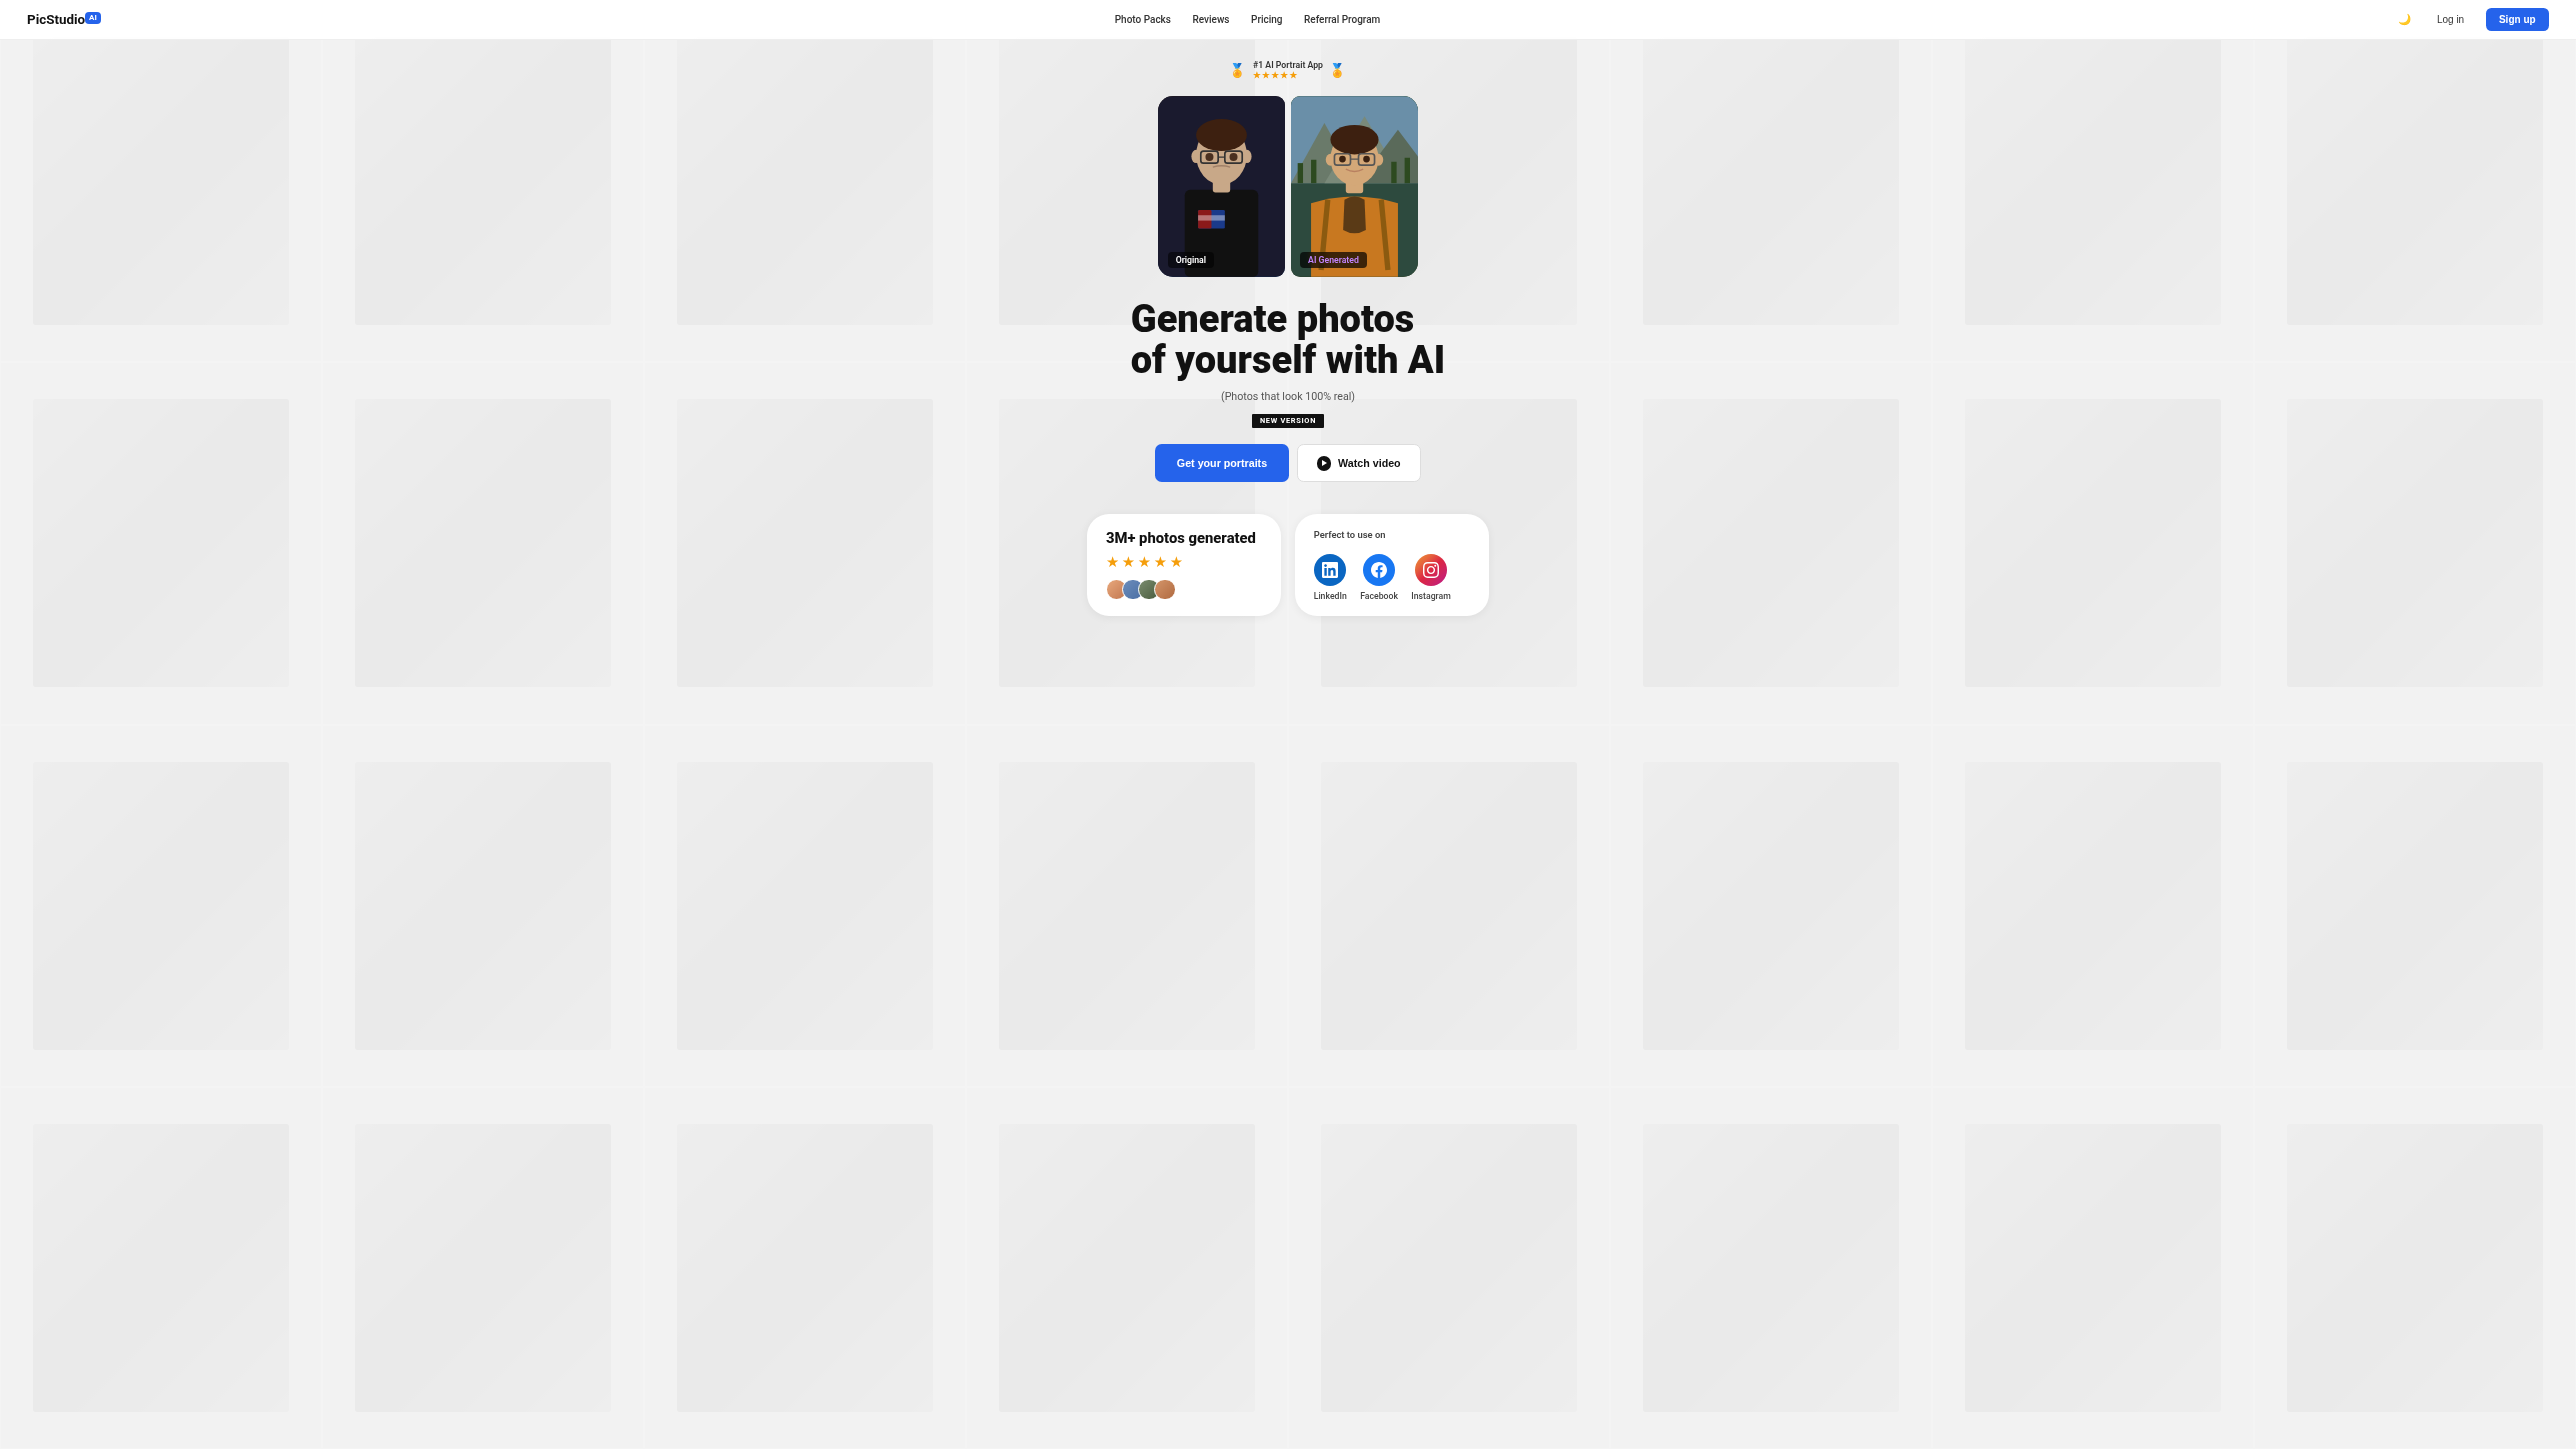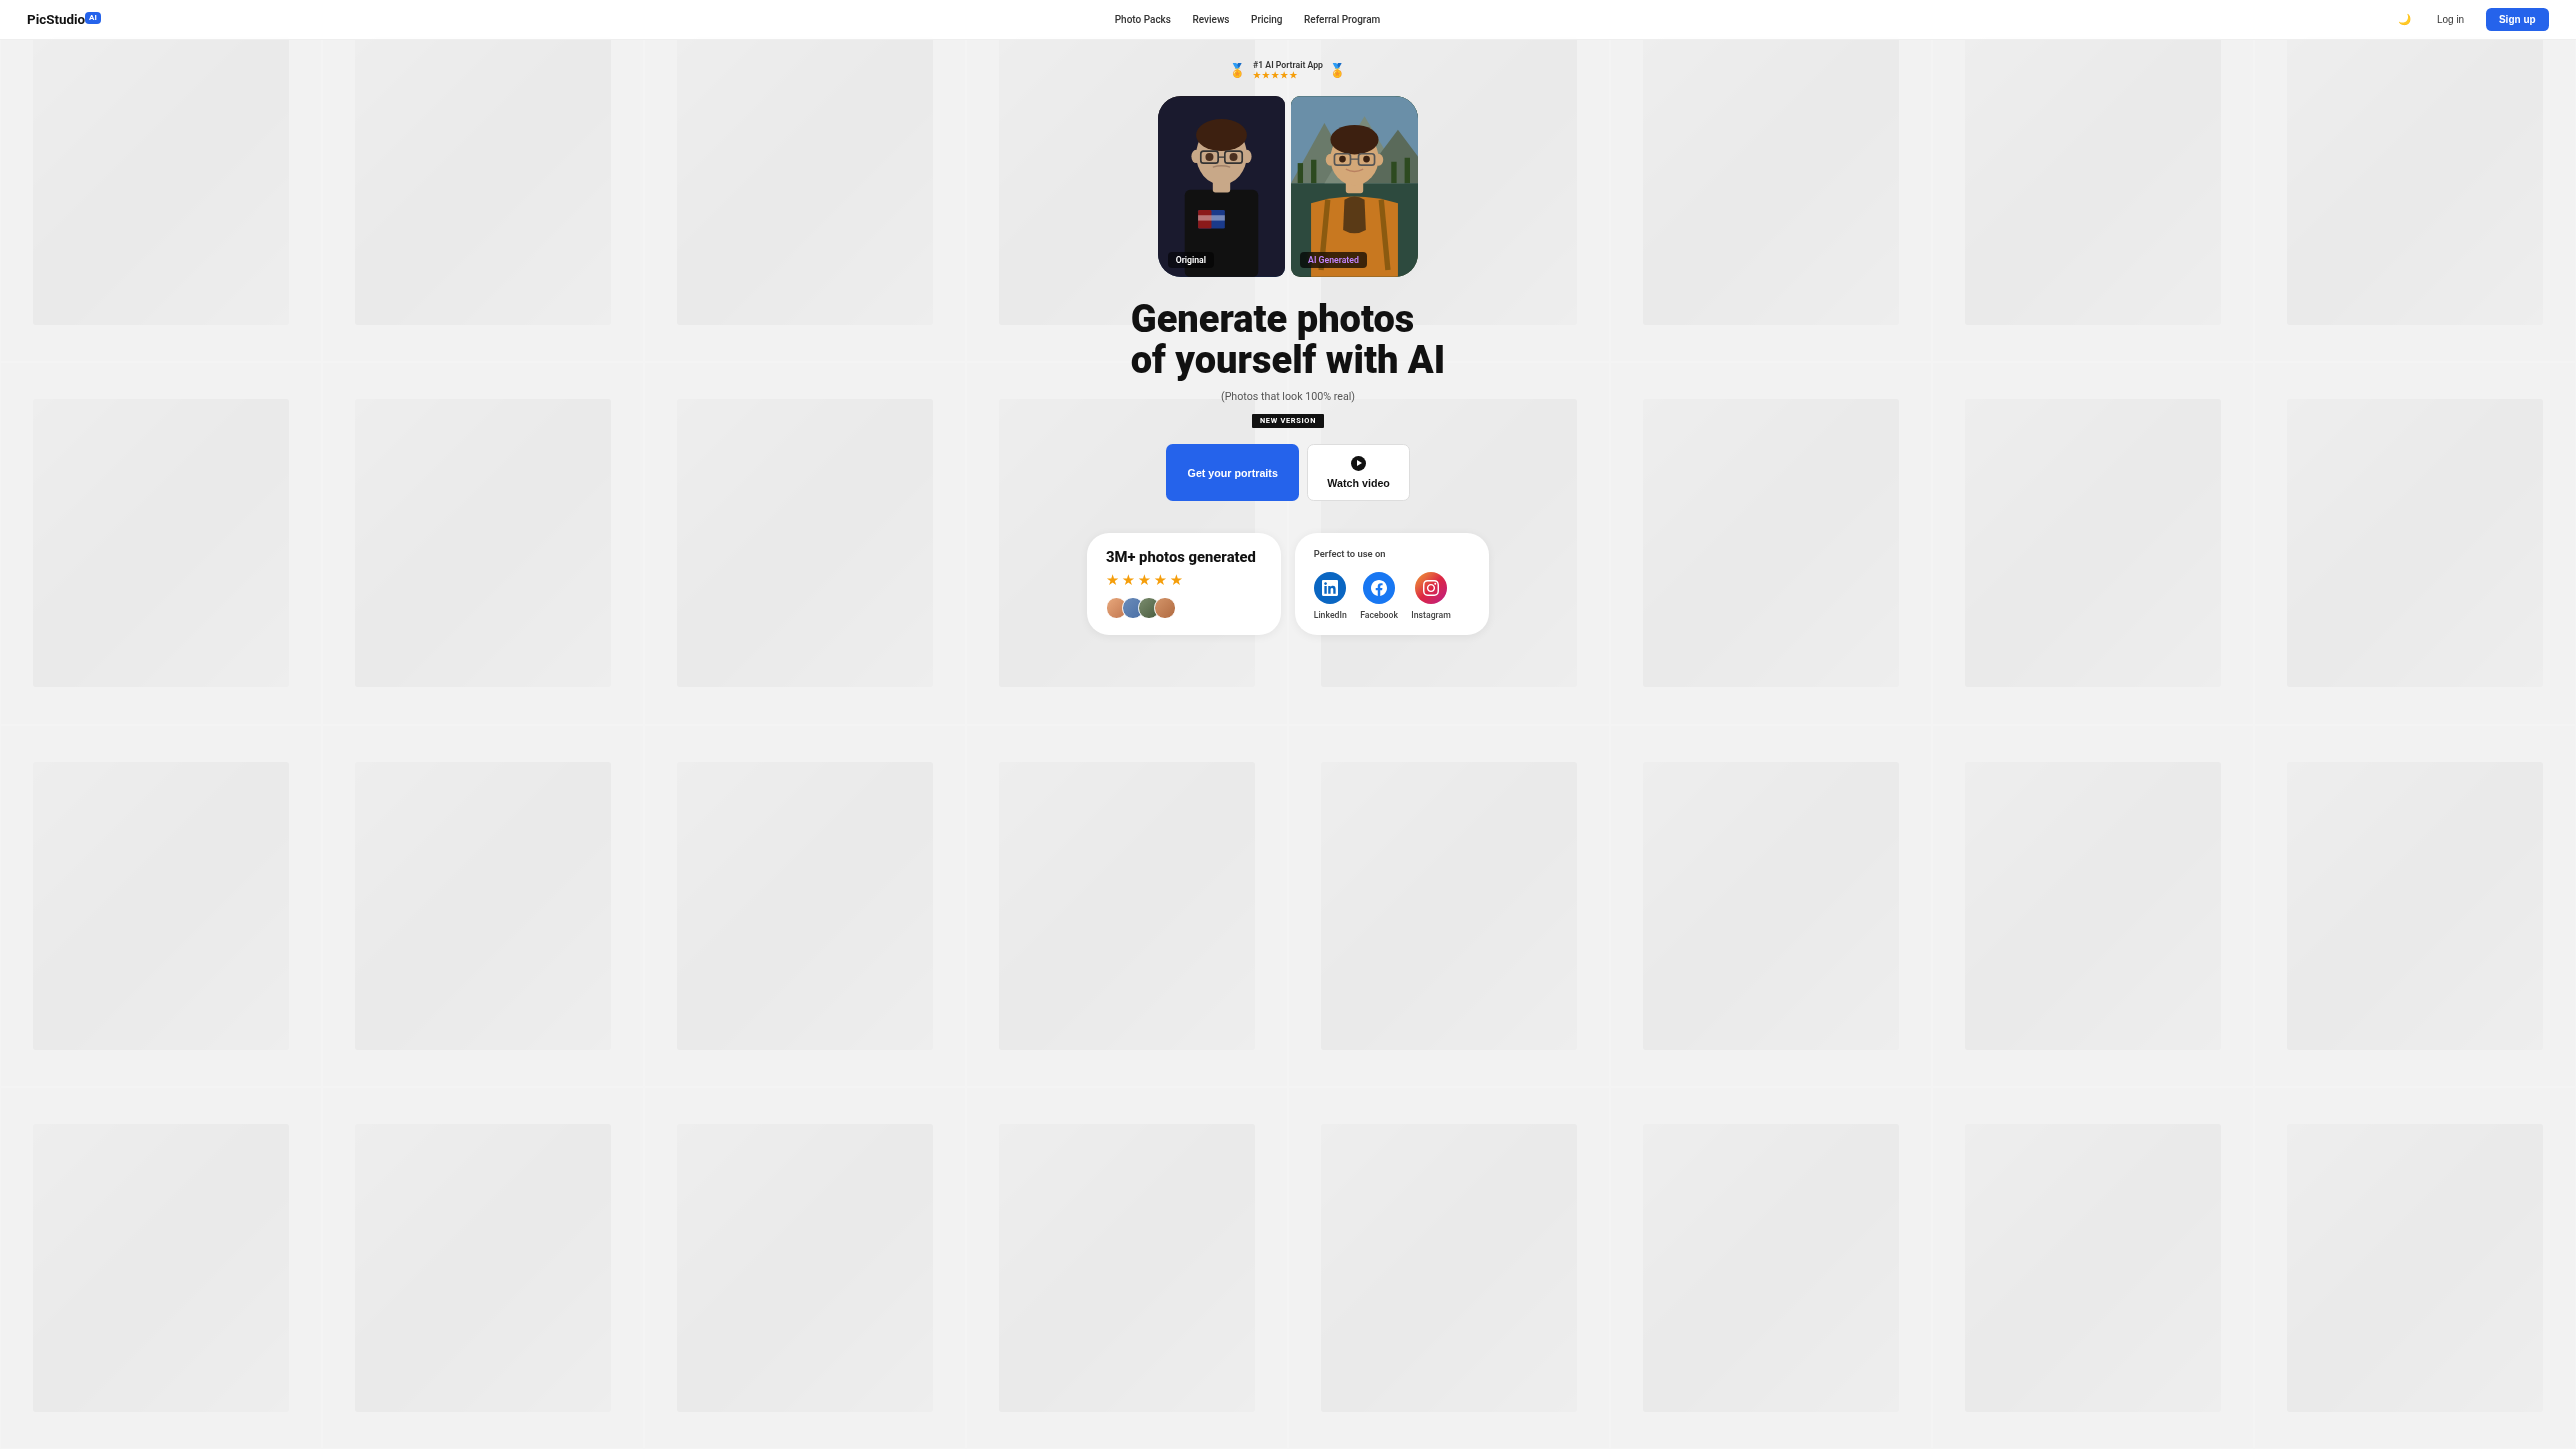--- a/index.html
+++ b/index.html
@@ -74,7 +74,7 @@
     .before-after {
       display: flex; gap: 5.4px;
       margin-bottom: 21.5px;
-      border-radius: 23px;
+      border-radius: 15px;
       overflow: hidden;
     }
     .photo-card {

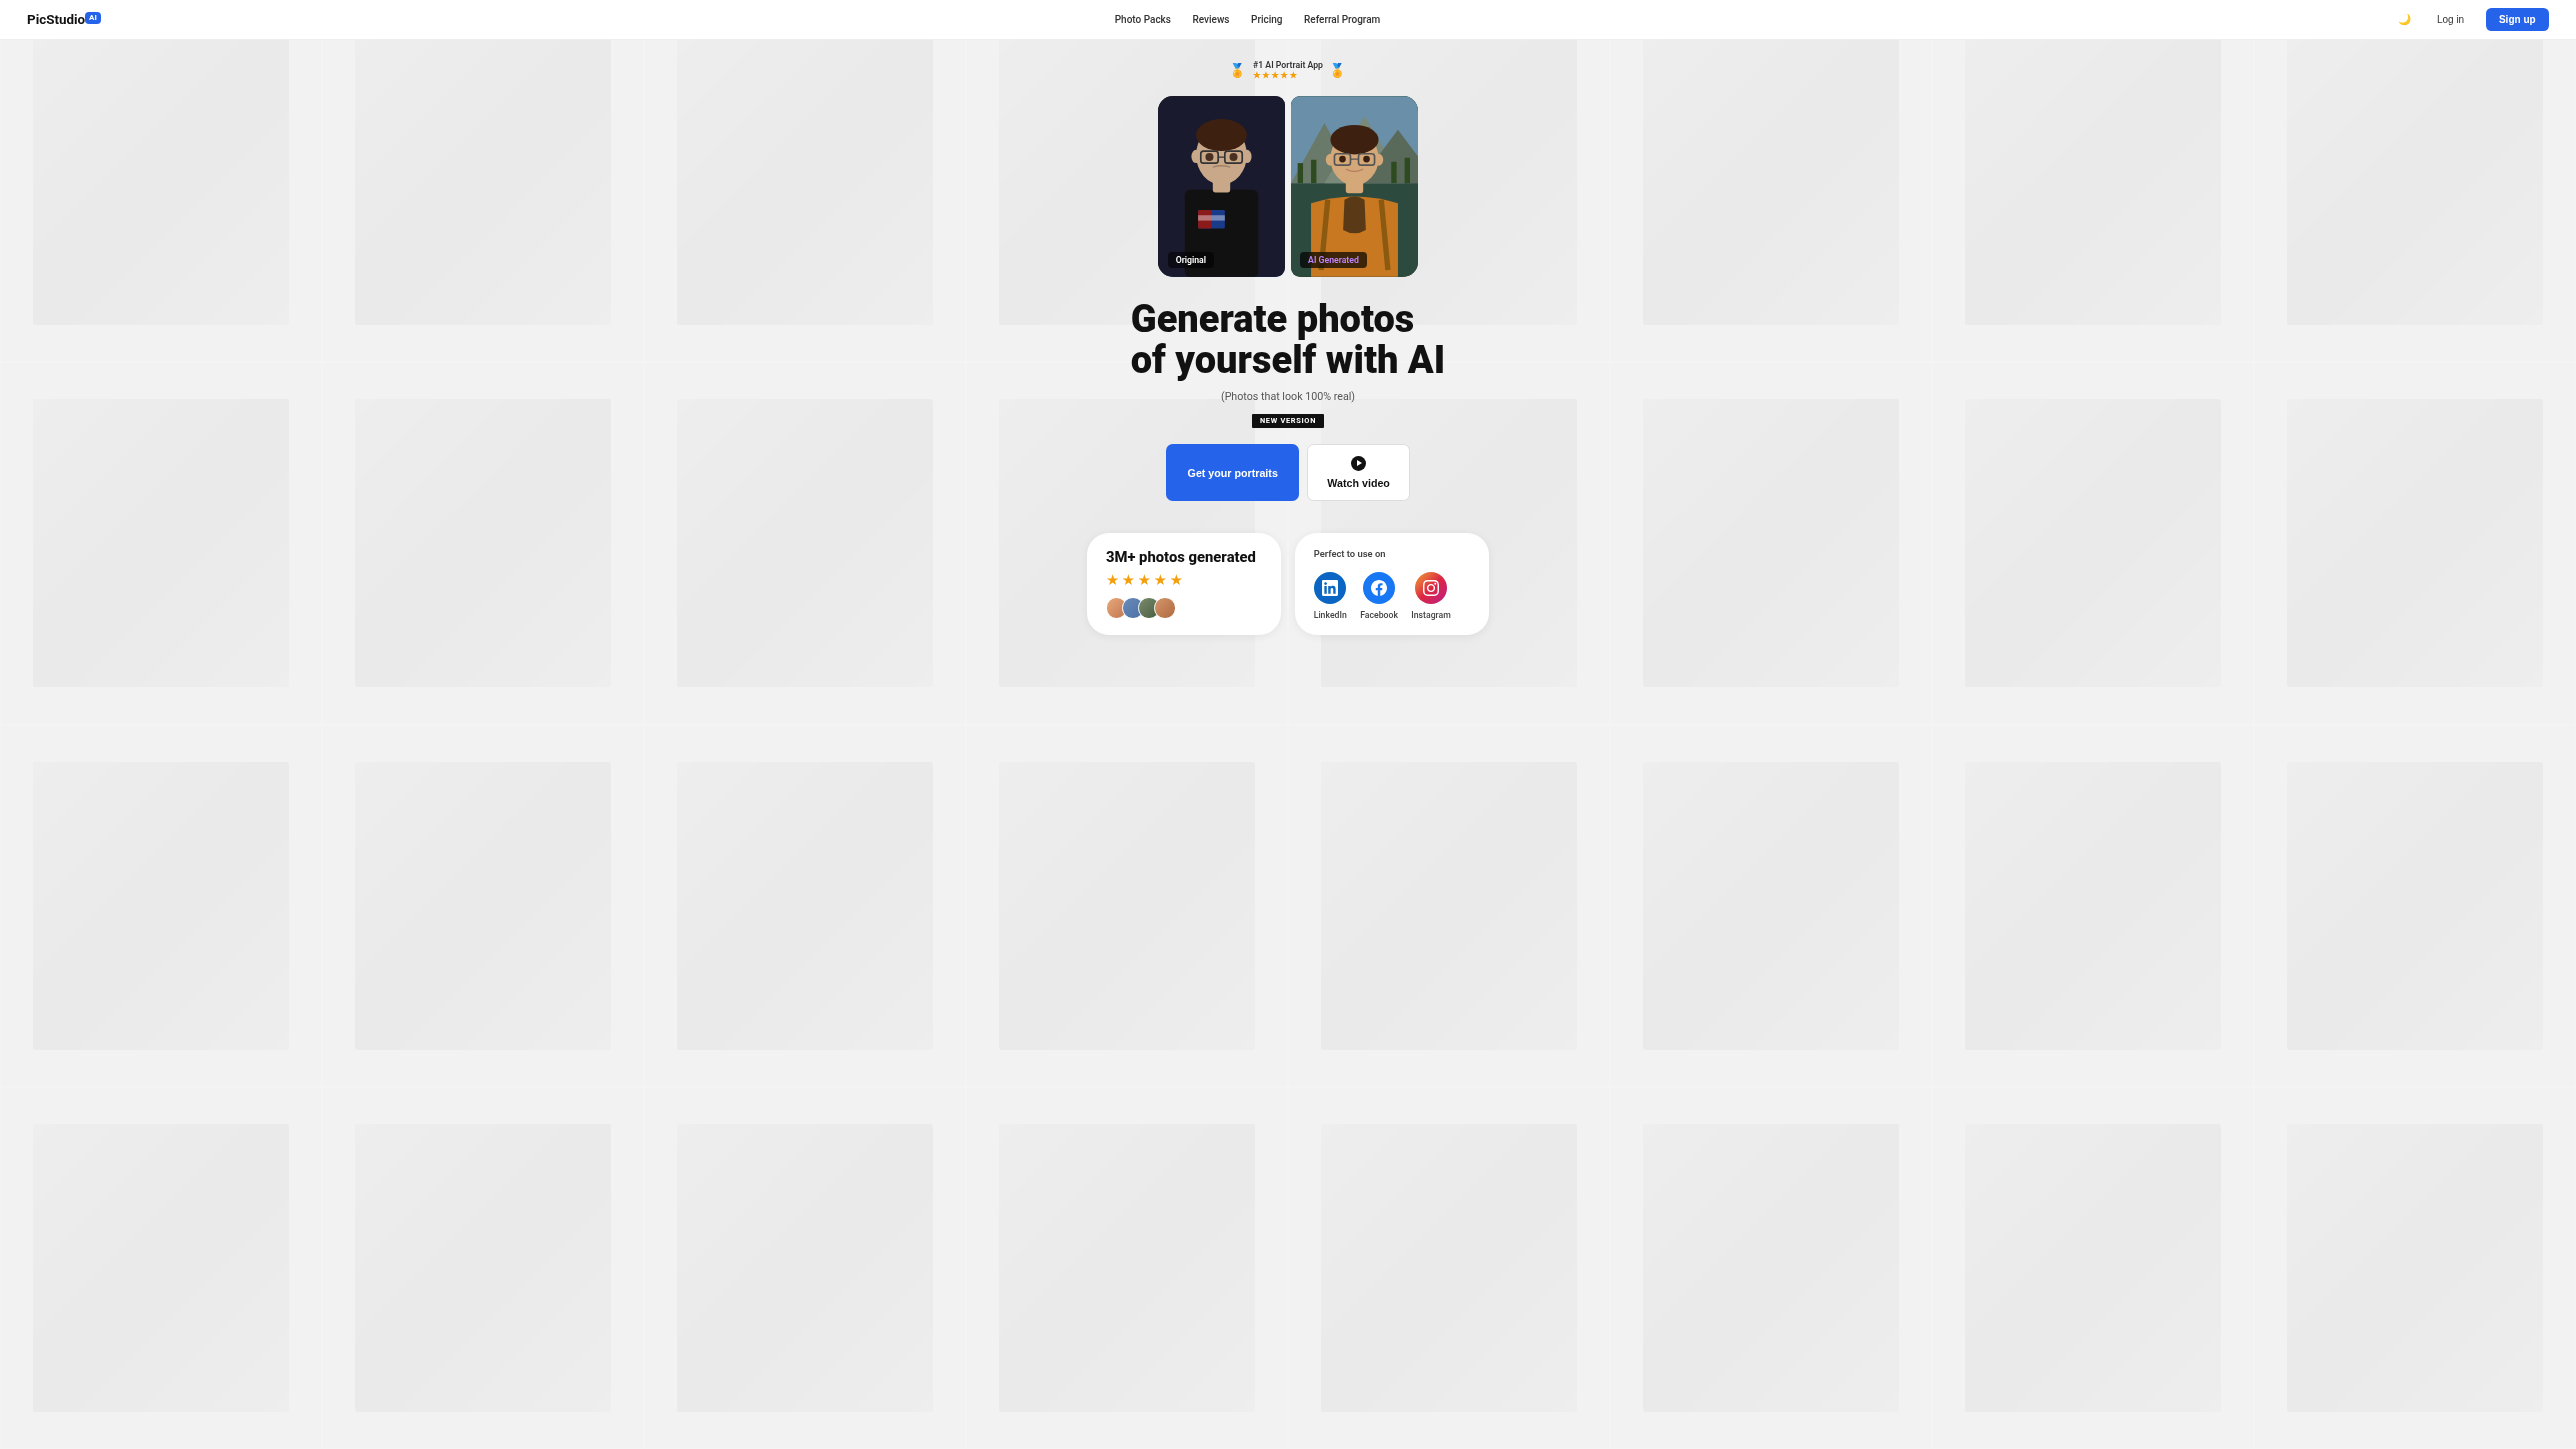--- a/index.html
+++ b/index.html
@@ -139,7 +139,7 @@
       background: #fff; color: #111;
       border: 1px solid #ddd; border-radius: 6.7px;
       padding: 10.7px 19px; font-size: 10.7px; font-weight: 600;
-      cursor: pointer; display: flex; align-items: center; gap: 6.7px; flex-direction: column;
+      cursor: pointer; display: flex; align-items: center; gap: 6.7px;
     }
     .play-icon {
       width: 14.8px; height: 14.8px; background: #111;

